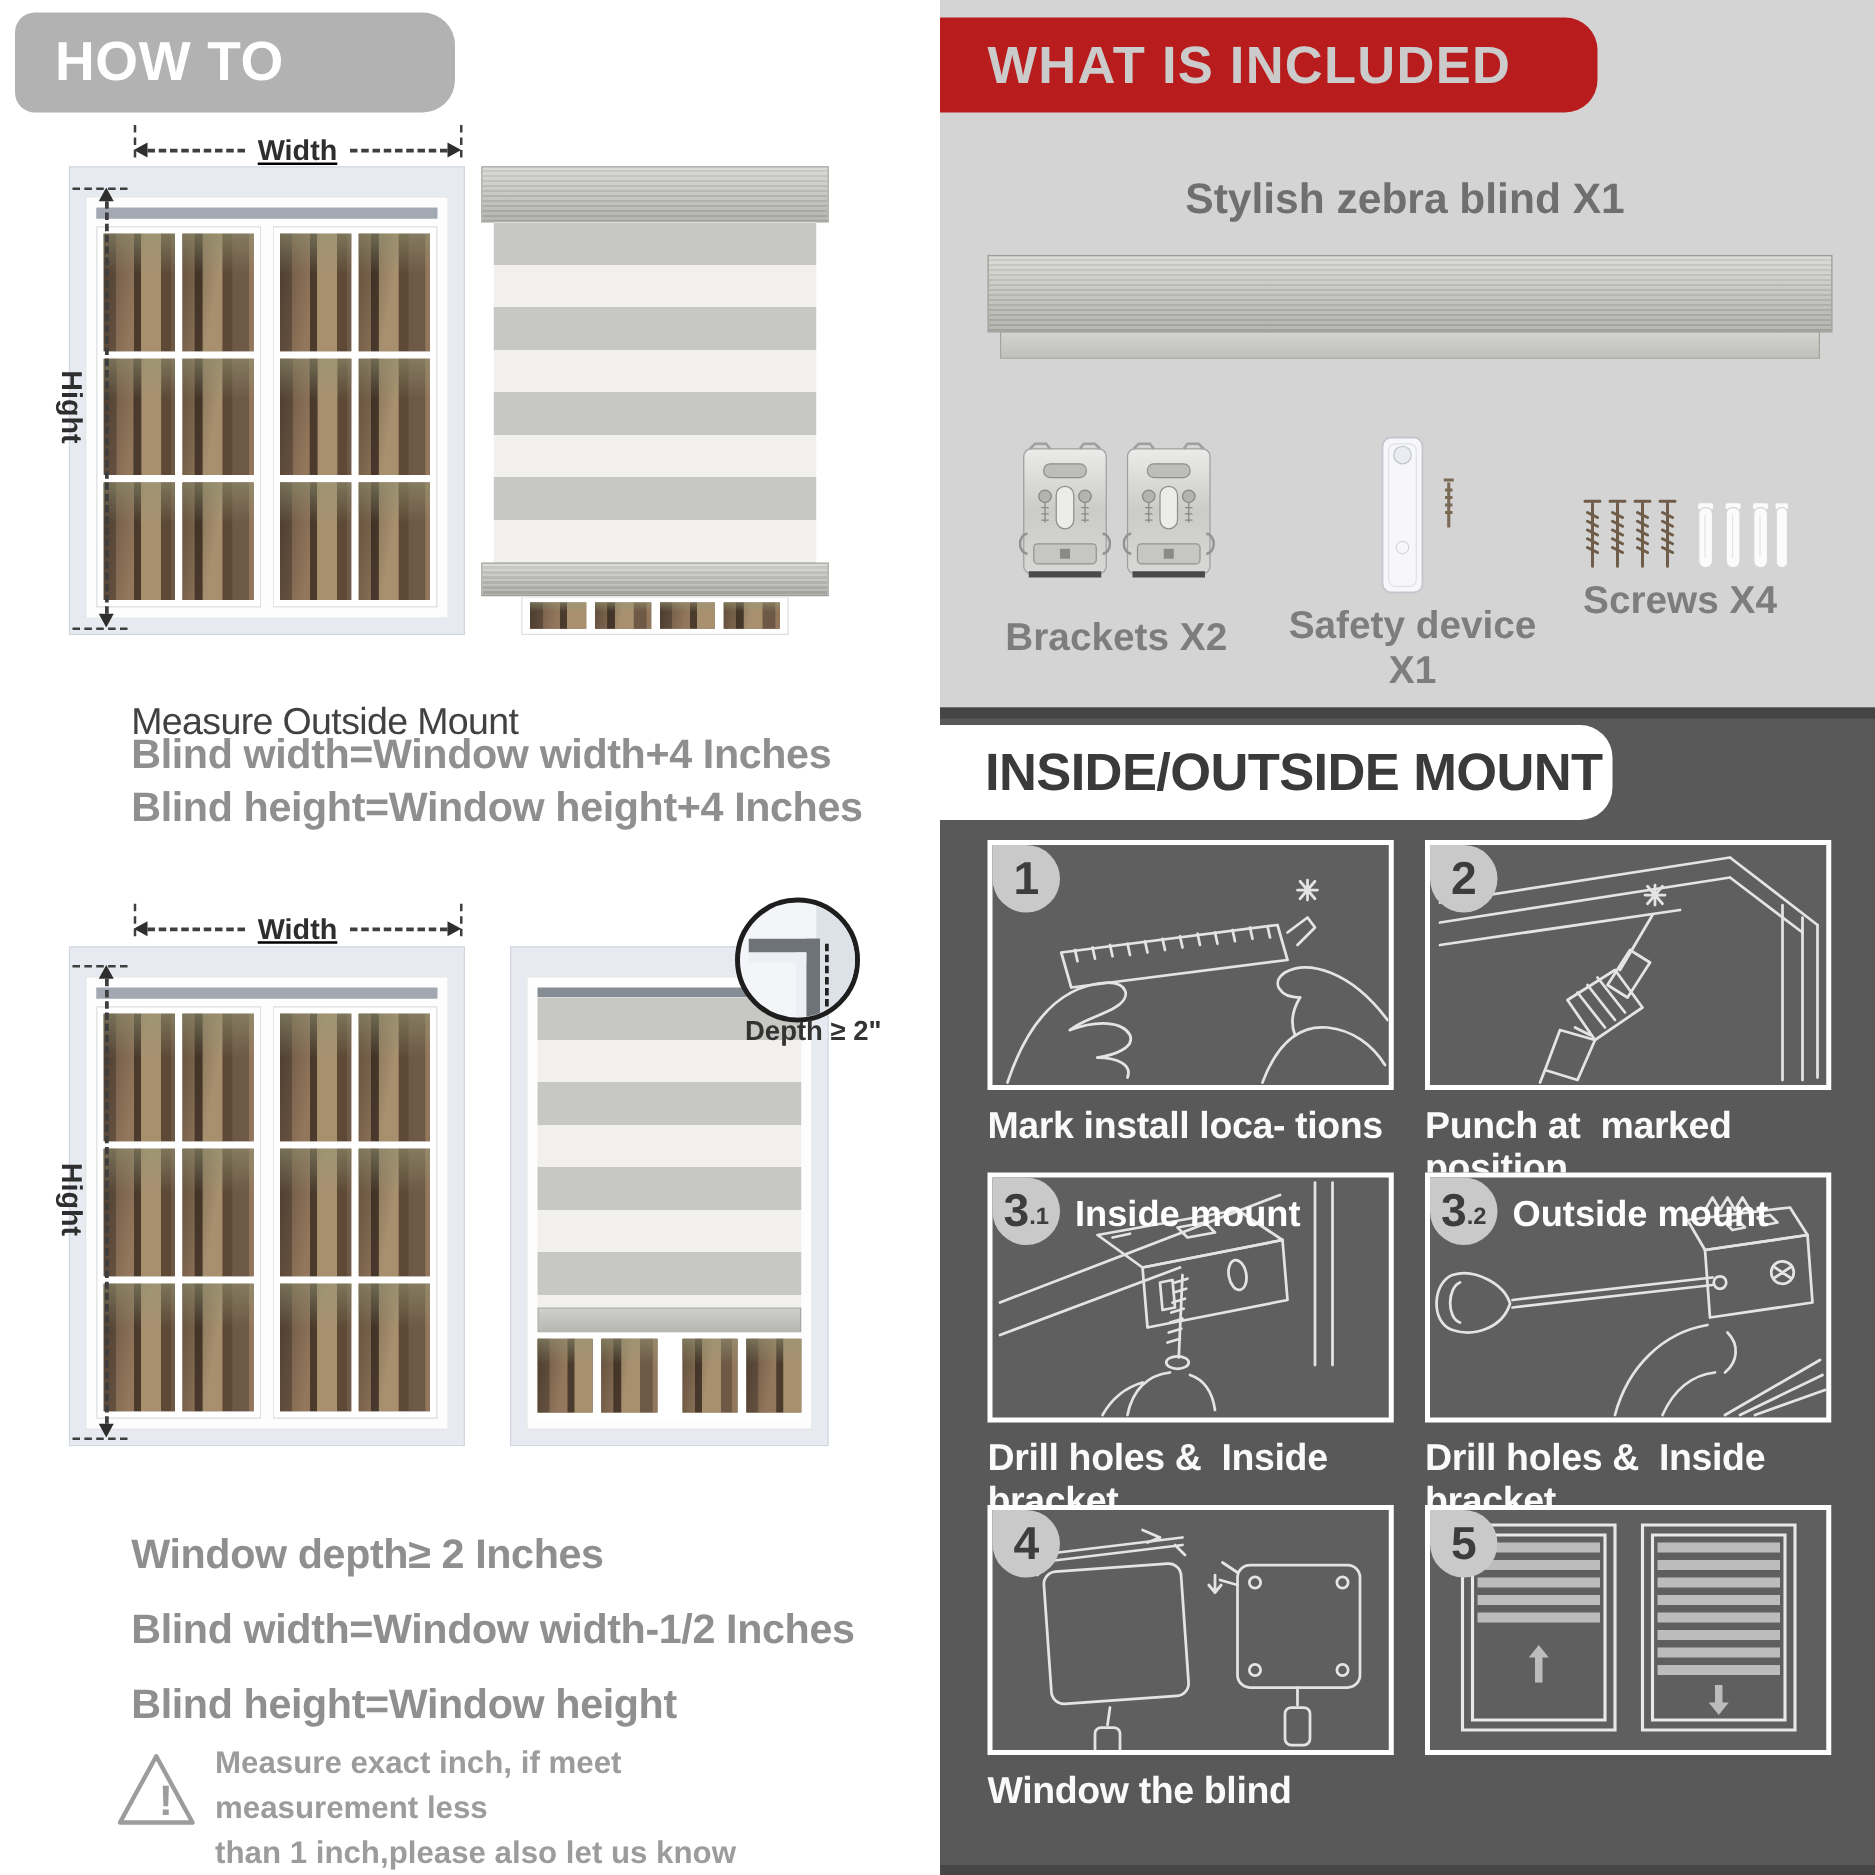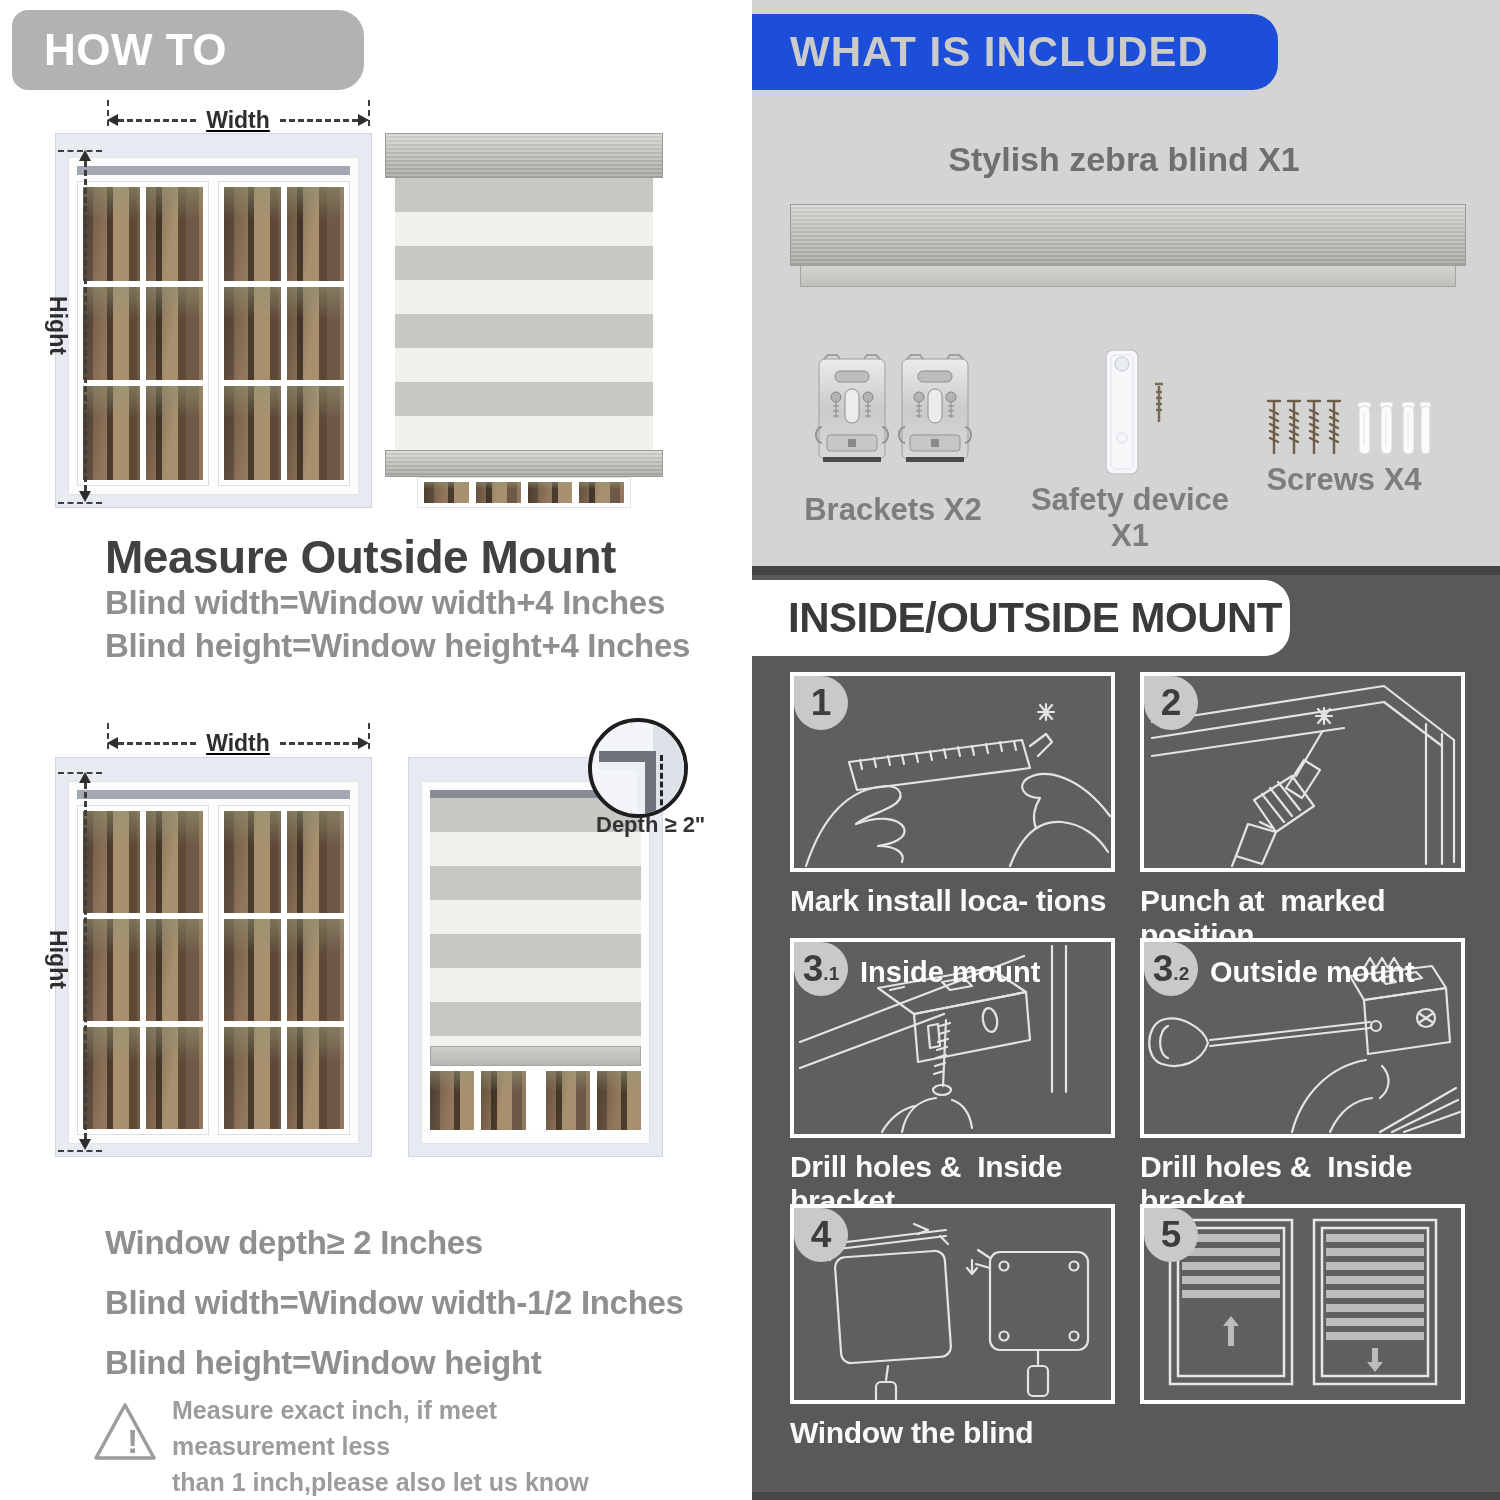--- a/index.html
+++ b/index.html
@@ -84,7 +84,7 @@
 
   
   .panel-light{position:absolute;left:752px;top:0;width:748px;height:566px;background:var(--light-panel,#d4d4d4);}
-  .box-included{position:absolute;left:752px;top:14px;width:526px;height:76px;background:#1d4ed8;
+  .box-included{position:absolute;left:752px;top:14px;width:526px;height:76px;background:#b91c1c;
       border-radius:0 26px 26px 0;color:var(--included-title,#cbcbcb);font-size:42px;font-weight:700;
       line-height:76px;padding-left:38px;box-sizing:border-box;letter-spacing:1px;}
   .blind-lbl{position:absolute;left:790px;top:140px;width:668px;text-align:center;

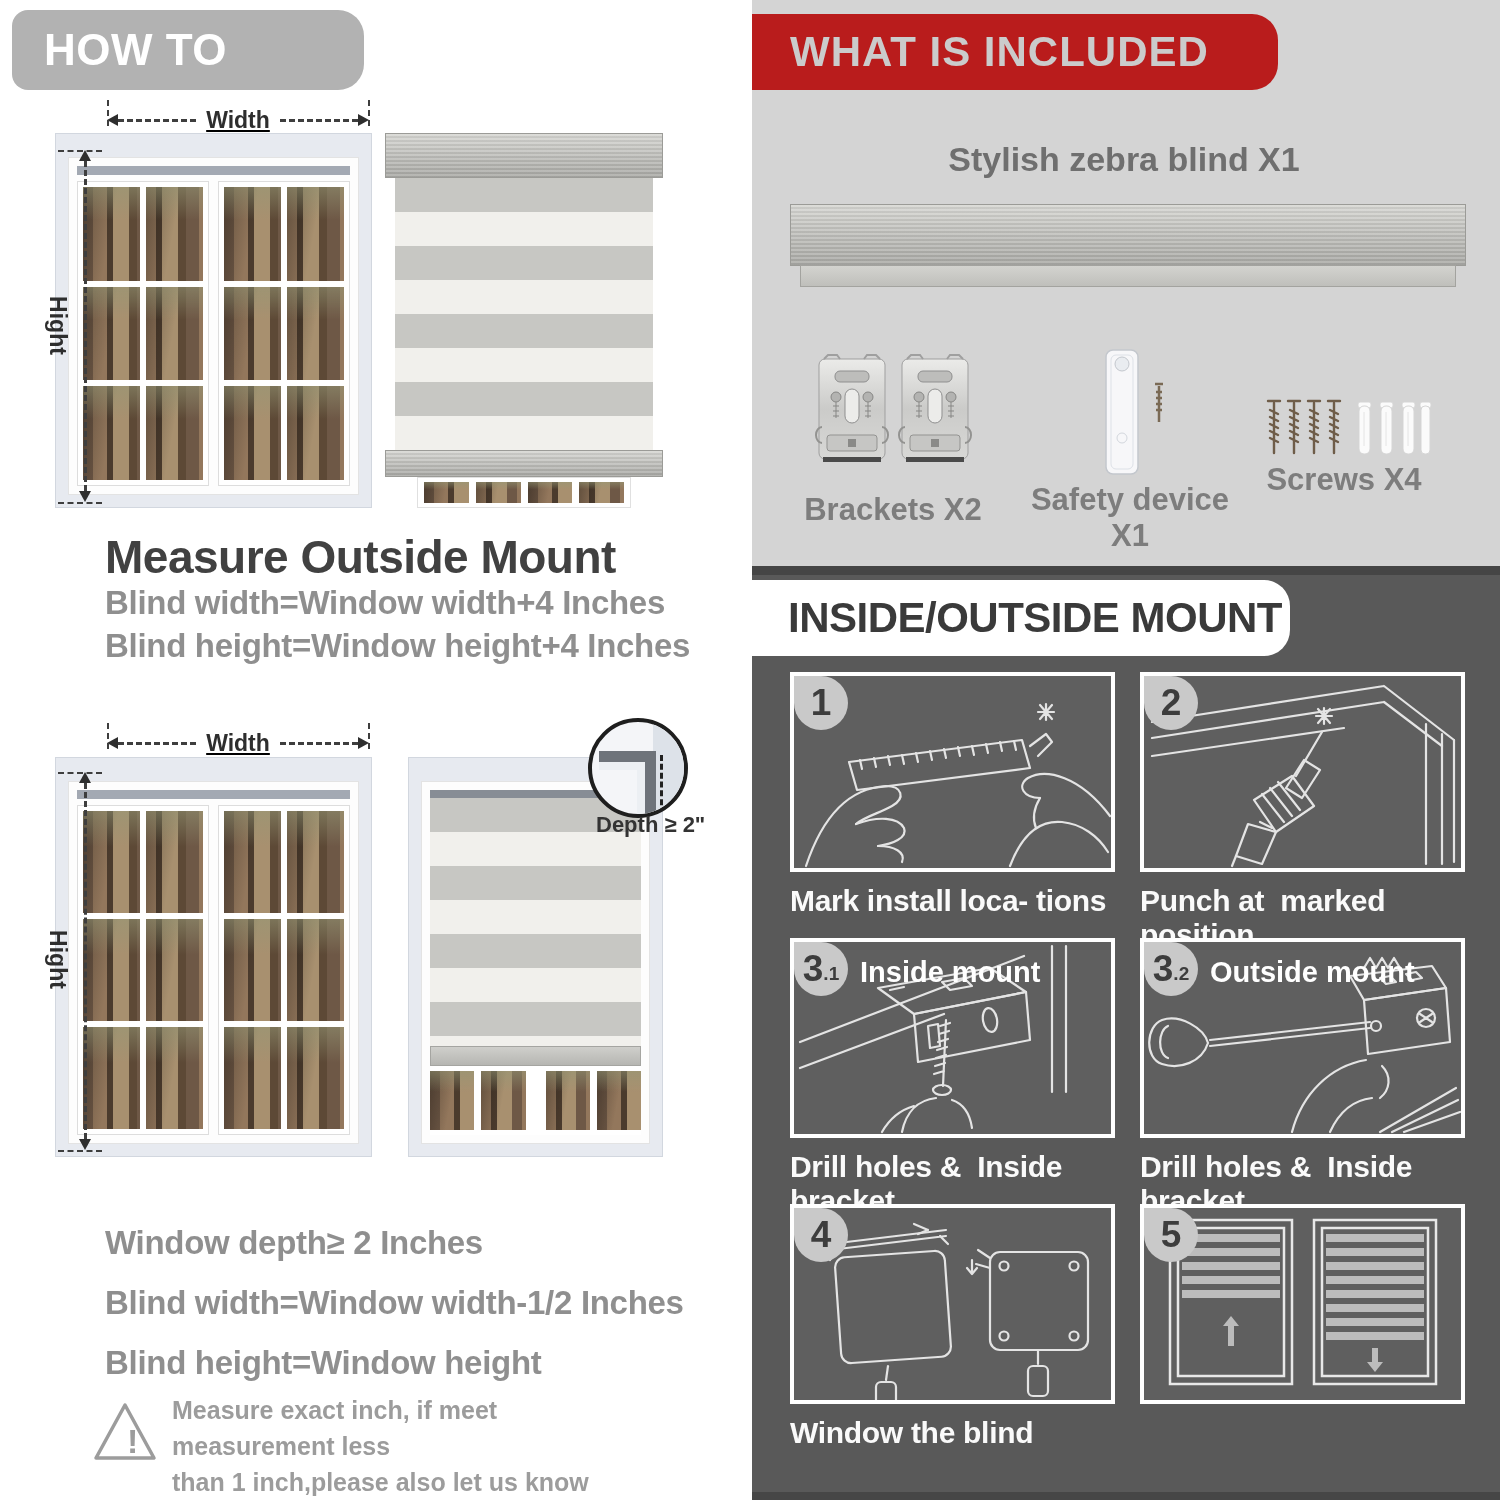--- a/index.html
+++ b/index.html
@@ -12,7 +12,7 @@
     background:var(--header-bar,#b2b2b2);border-radius:16px 26px 26px 16px;
     color:#fff;font-size:44px;font-weight:700;line-height:80px;padding-left:32px;
     letter-spacing:.5px;box-sizing:border-box;}
-  .h2{position:absolute;font-size:46px;font-weight:700;color:var(--heading-dark,#414141);letter-spacing:-.5px;}
+  .h2{position:absolute;font-size:30px;font-weight:400;color:var(--heading-dark,#414141);letter-spacing:-.5px;margin-top:31px;}
   .gline{position:absolute;font-size:33px;font-weight:700;color:var(--body-gray,#8f8f8f);letter-spacing:-.3px;white-space:pre-wrap;}
 
   

